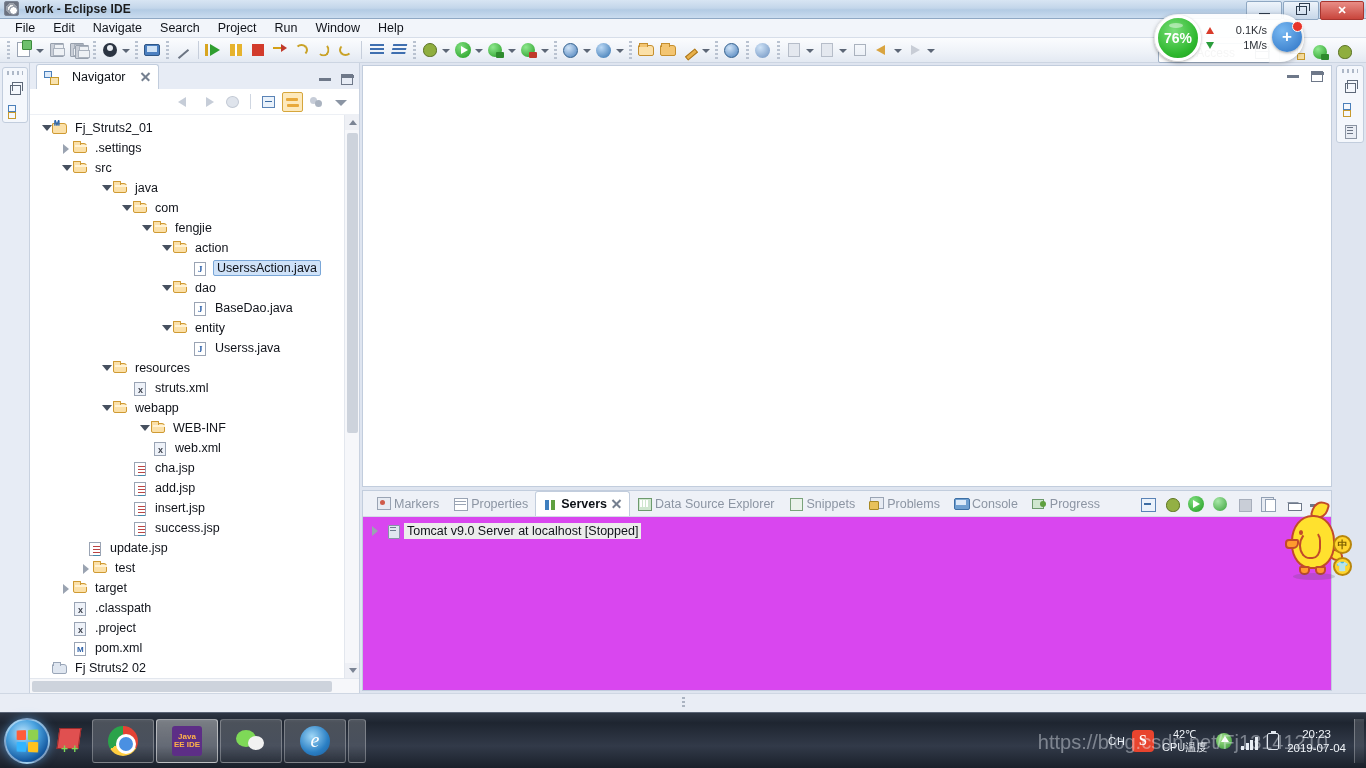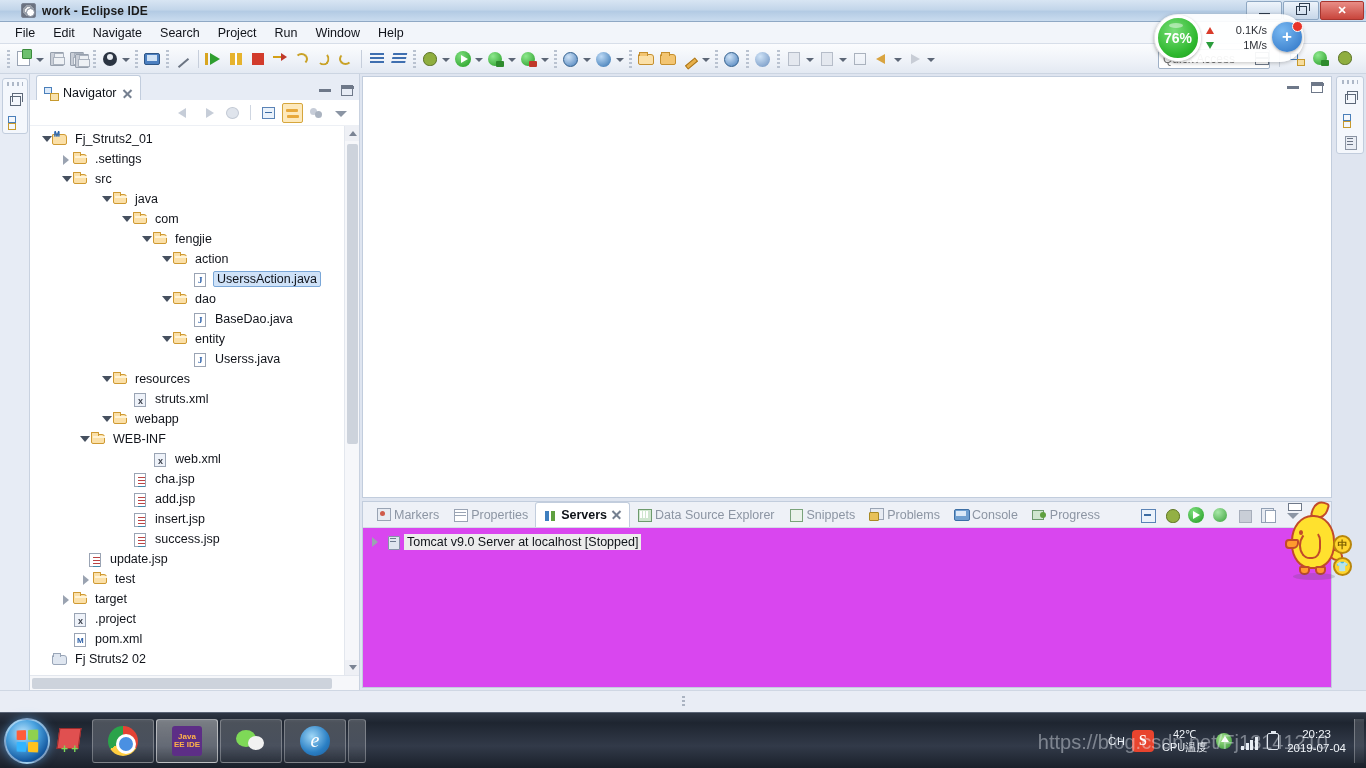--- a/index.html
+++ b/index.html
@@ -33,7 +33,7 @@
     border-bottom:1px solid #8fa8c4;
     display:flex; align-items:center;
   }
-  #titlebar .tb-left { display:flex; align-items:center; gap:6px; padding-left:21px; z-index:2;}
+  #titlebar .tb-left { display:flex; align-items:center; gap:6px; padding-left:4px; z-index:2;}
   .win-icon {
     width:15px;height:15px;border-radius:2px;
     background:radial-gradient(circle at 50% 50%, #f2f2f2 0 35%, #9aa0aa 36% 60%, #6b7280 61% 100%);

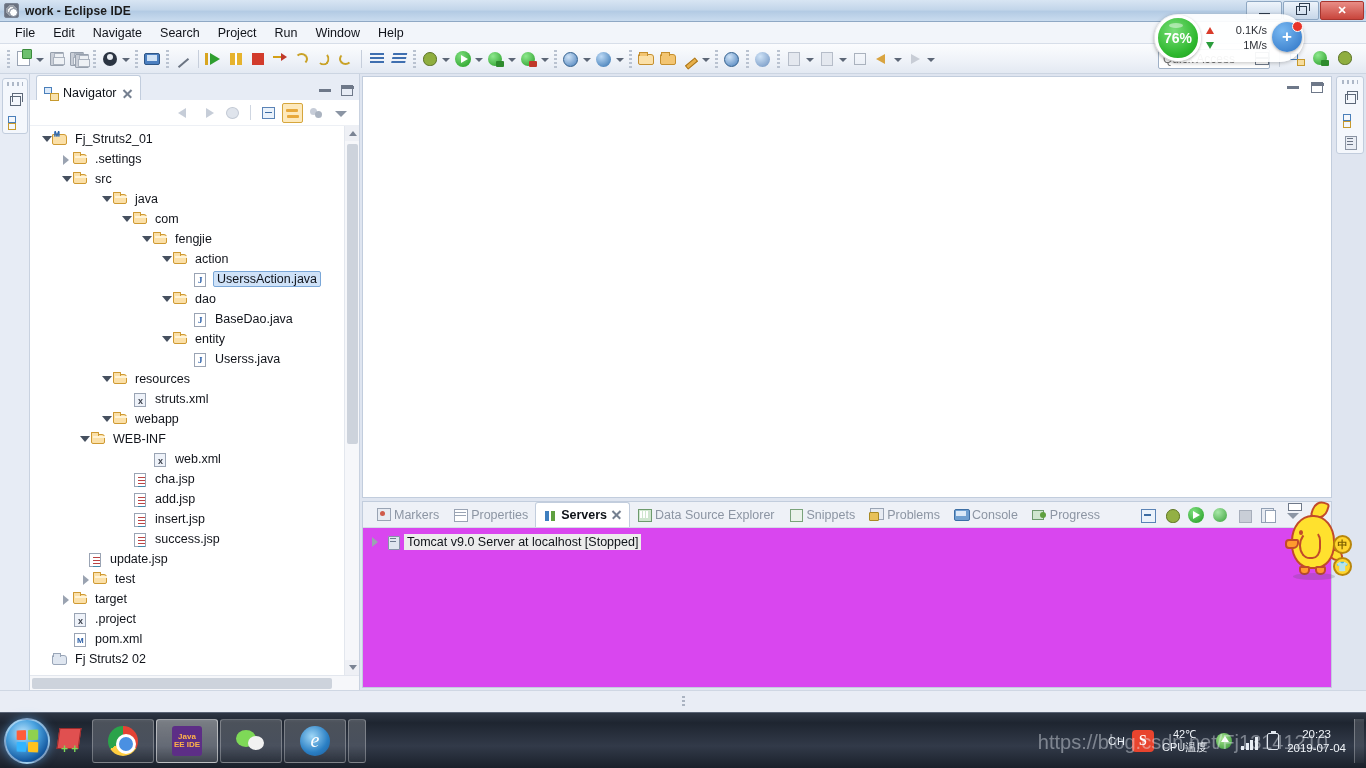--- a/index.html
+++ b/index.html
@@ -177,7 +177,7 @@
   }
   .view-tab{
     height:25px; background:#fff; border:1px solid #c2cddd; border-bottom:none;
-    border-radius:3px 3px 0 0; display:flex;align-items:flex-end;gap:5px;
+    border-radius:3px 3px 0 0; display:flex;align-items:center;gap:14px;
     padding:0 7px; margin-left:6px; position:relative;
   }
   .view-tab .tab-title{font-size:12.5px;color:#0d1117;}

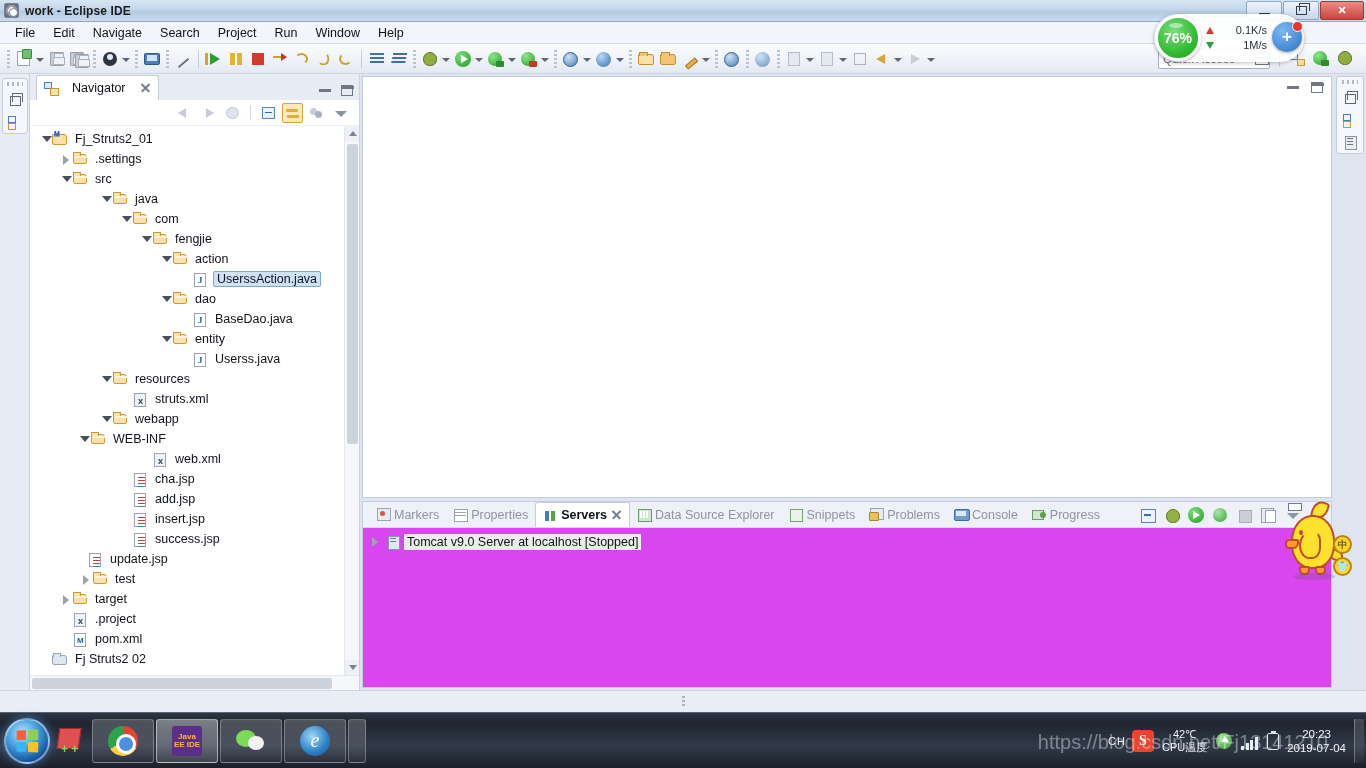--- a/index.html
+++ b/index.html
@@ -805,7 +805,7 @@
               </span>
               <span class="tlabel">webapp</span>
             </div>
-            <div class="trow" style="padding-left: 48px;">
+            <div class="trow" style="padding-left: 108px;">
               <span class="twist open"></span>
               <span class="tico">
                 <span class="f-folder"></span>

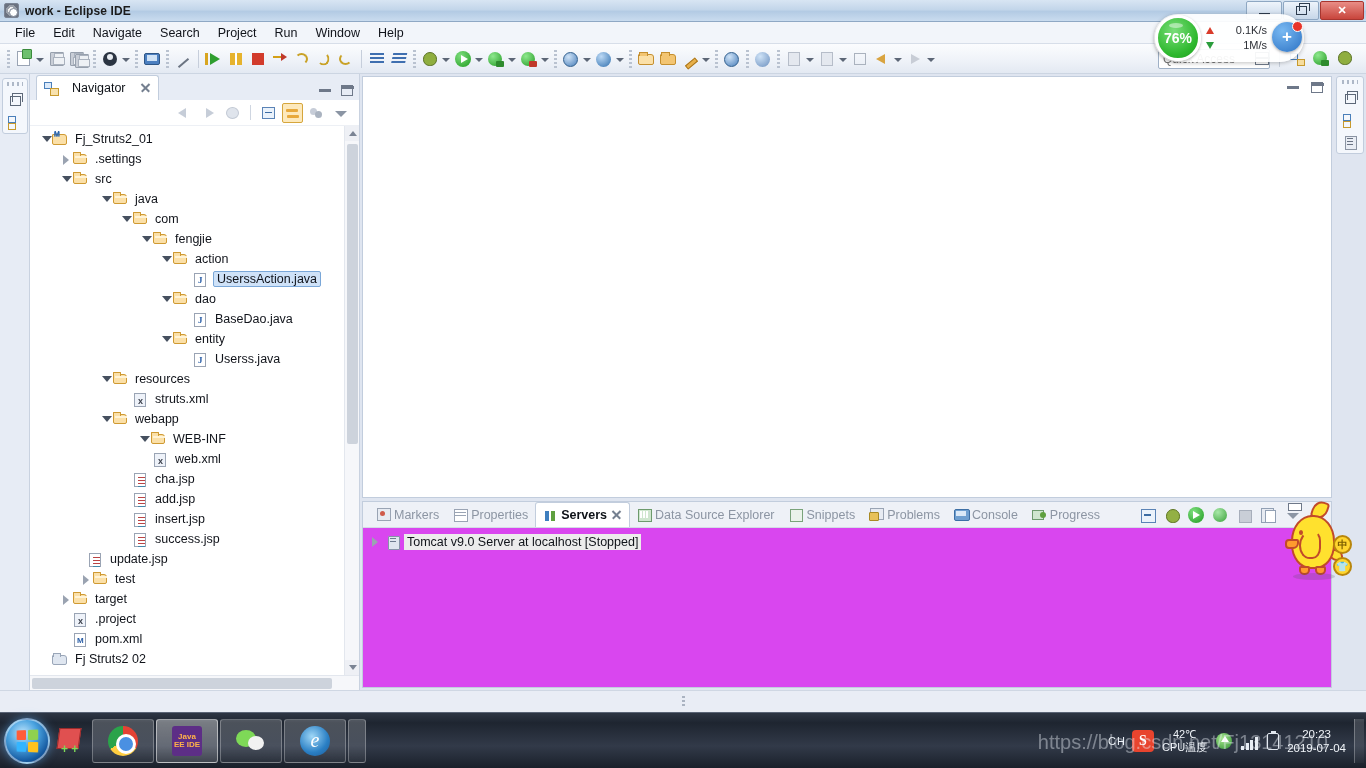--- a/index.html
+++ b/index.html
@@ -873,6 +873,13 @@
               <span class="tico">
                 <span class="f-xml"></span>
               </span>
+              <span class="tlabel">.classpath</span>
+            </div>
+            <div class="trow" style="padding-left: 30px;">
+              <span class="twist "></span>
+              <span class="tico">
+                <span class="f-xml"></span>
+              </span>
               <span class="tlabel">.project</span>
             </div>
             <div class="trow" style="padding-left: 30px;">

